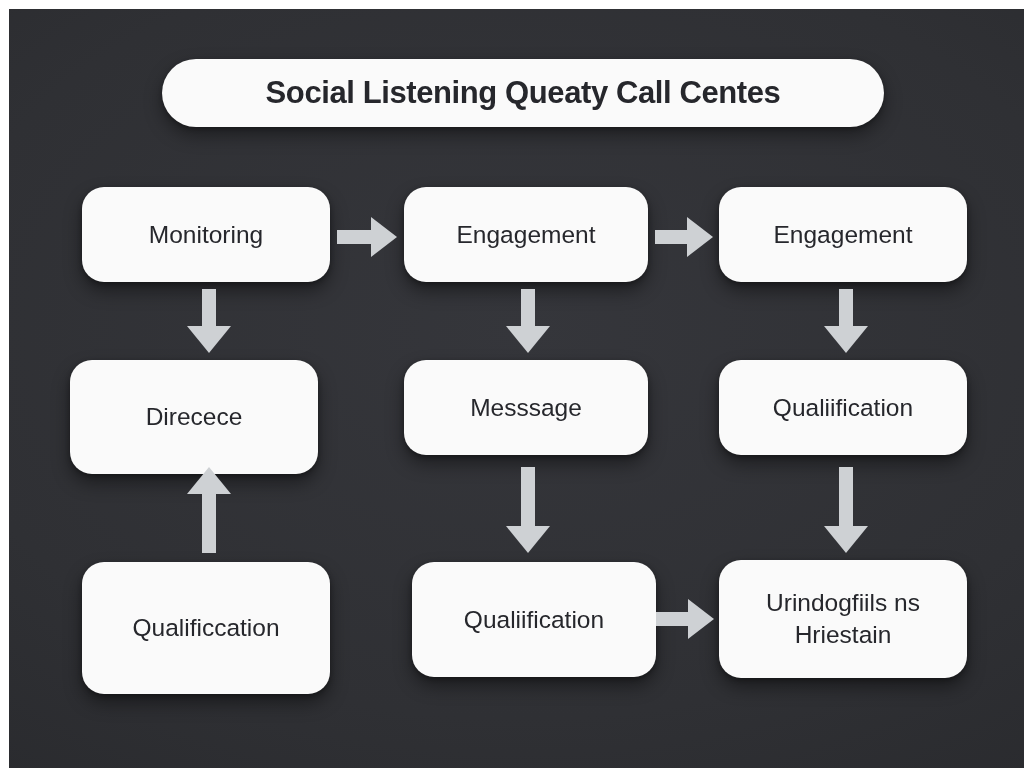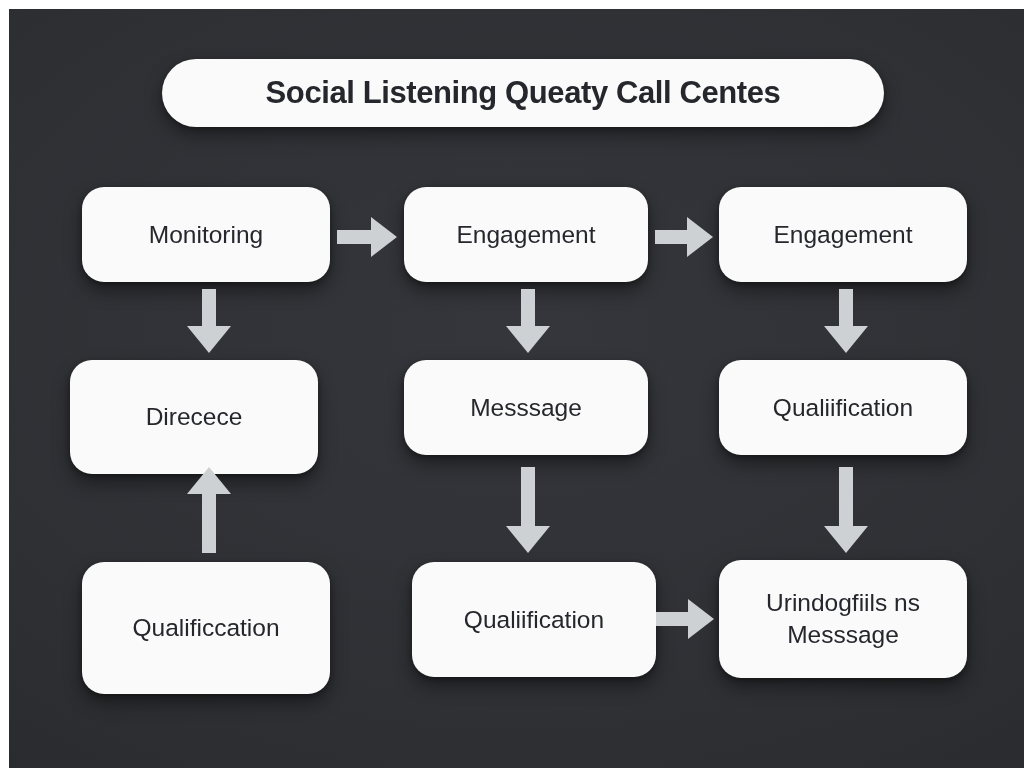--- a/index.html
+++ b/index.html
@@ -155,7 +155,7 @@
     <span>Qualiification</span>
   </div>
   <div class="node" id="n8">
-    <span>Urindogfiils ns Messsage</span>
+    <span>Urindogfiils ns Hriestain</span>
   </div>
 
   <div class="arrow right" id="e0">

